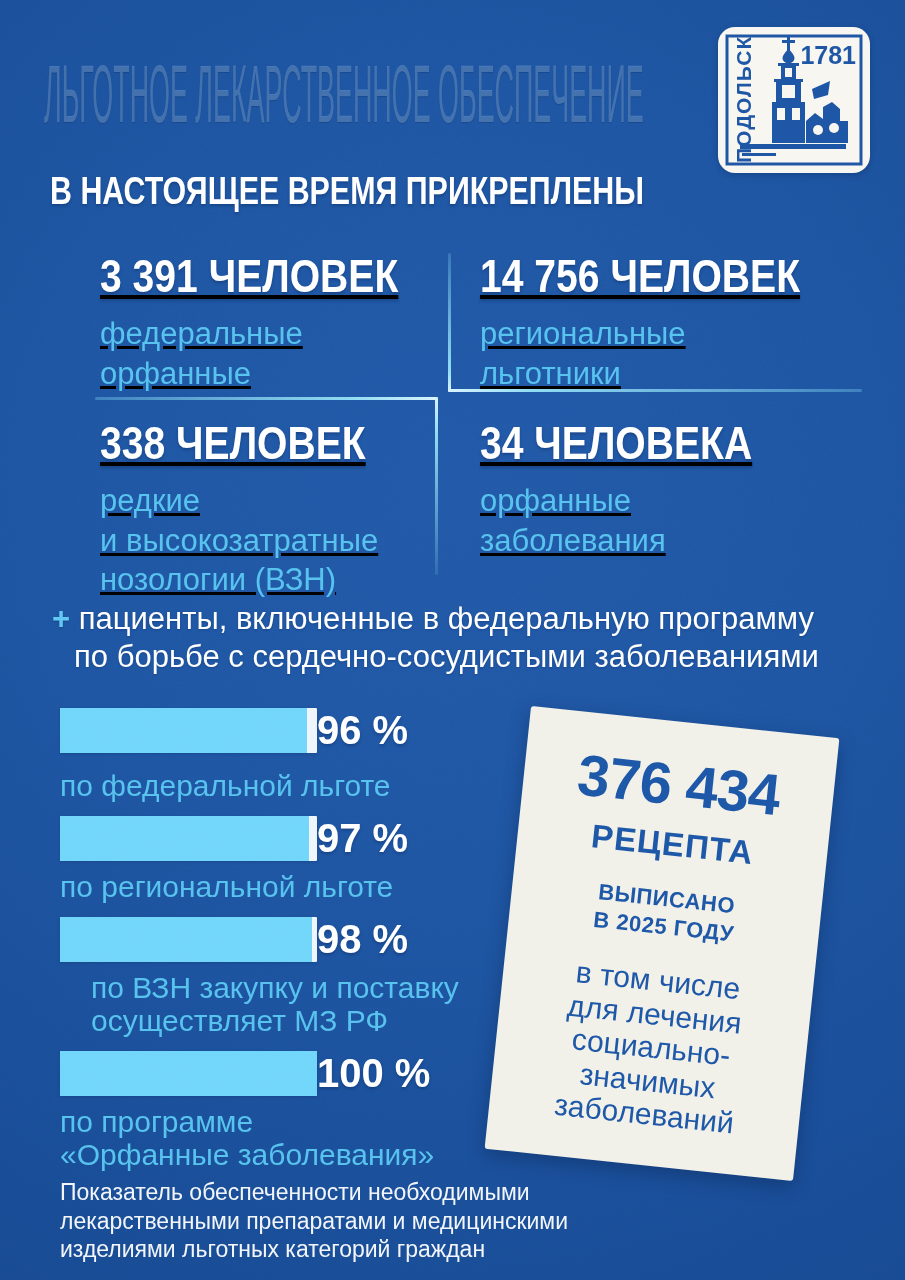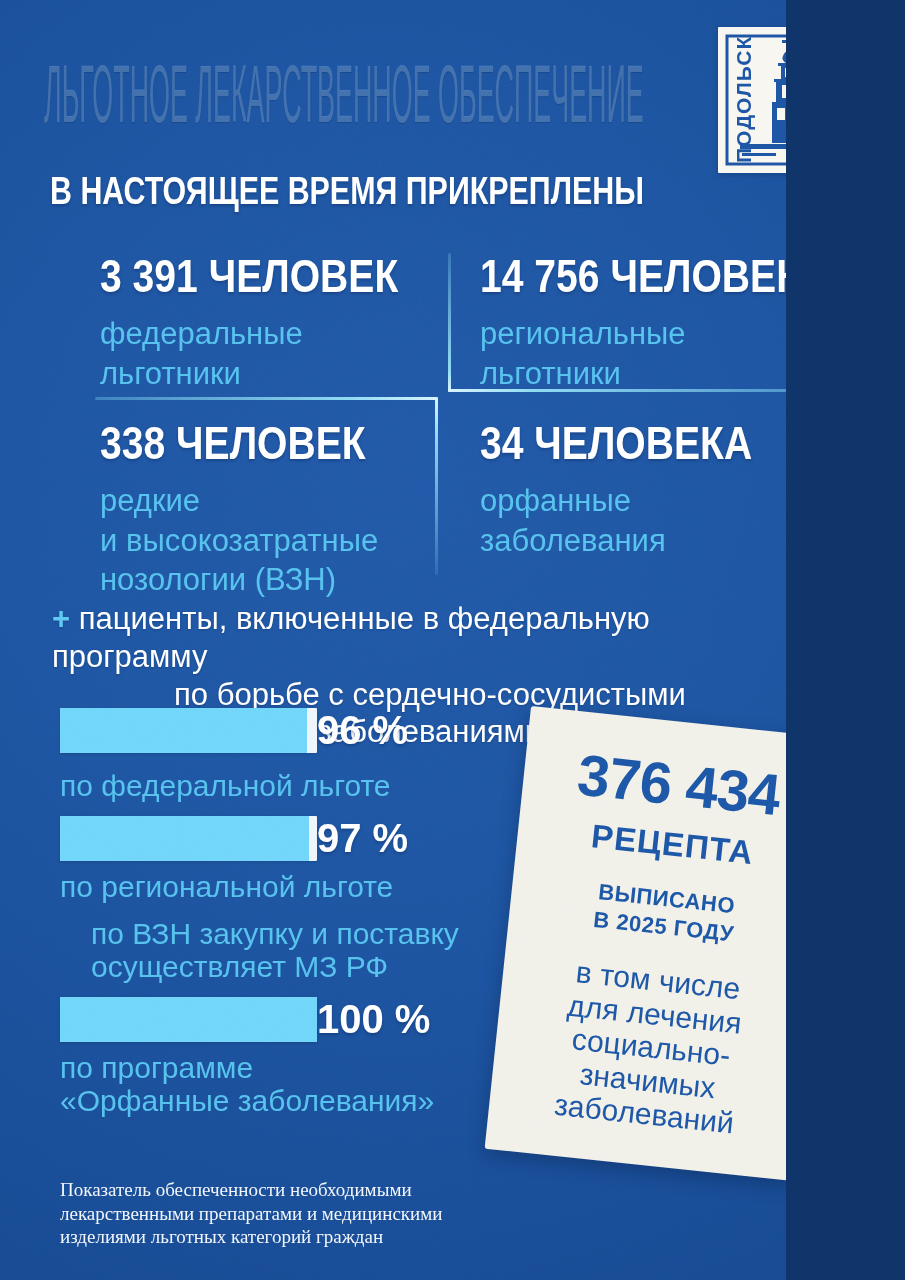--- a/index.html
+++ b/index.html
@@ -4,10 +4,9 @@
 <style>
   html,body{margin:0;padding:0;background:#10356b;}
   .page{
-    position:relative;width:778px;height:1280px;overflow:hidden;
+    position:relative;width:905px;height:1280px;overflow:hidden;
     background:radial-gradient(circle at 50% 38%, #2259a8 0%, #1e55a2 45%, #1a4e99 78%, #174a92 100%);
     font-family:"Liberation Sans", sans-serif;
-    padding-left:8px;
   }
   .noise{position:absolute;inset:0;z-index:9;pointer-events:none;mix-blend-mode:overlay;opacity:.55;}
 

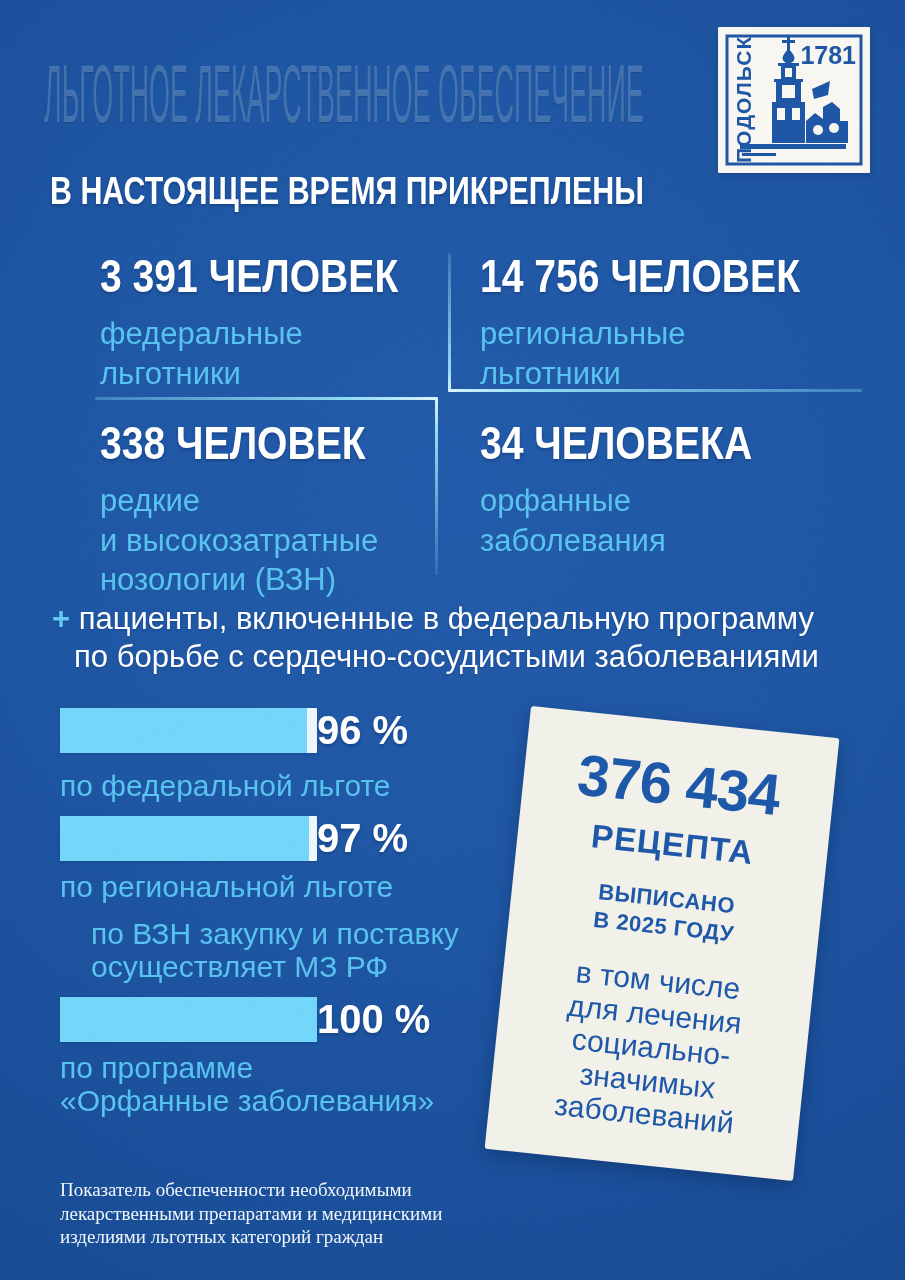--- a/index.html
+++ b/index.html
@@ -21,7 +21,7 @@
 
   
   .emblem{position:absolute;left:718px;top:27px;width:152px;height:146px;
-    background:#f7f6f1;border-radius:1px;box-shadow:0 2px 6px rgba(0,20,60,.25);}
+    background:#f7f6f1;border-radius:17px;box-shadow:0 2px 6px rgba(0,20,60,.25);}
   .emblem svg{display:block;}
 
   

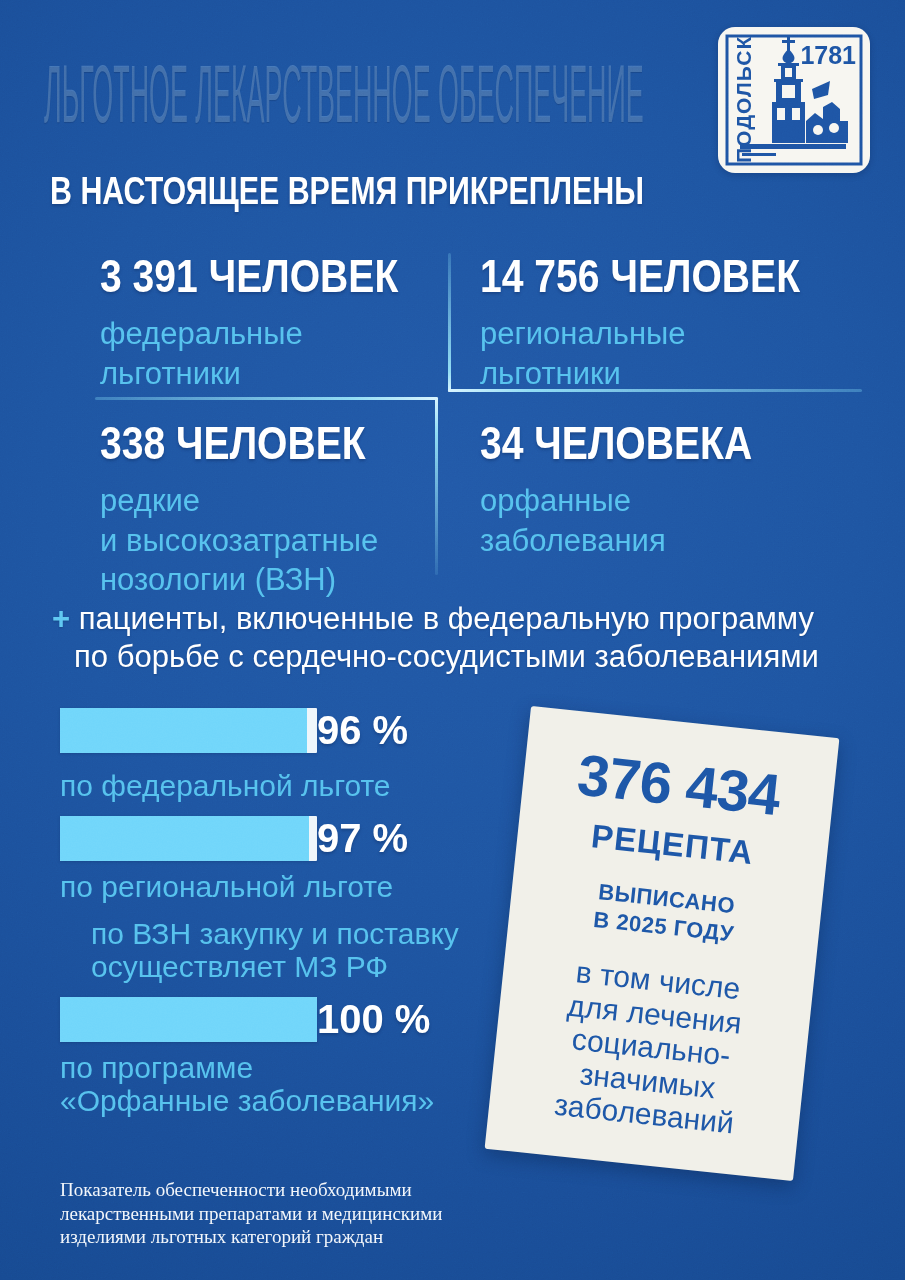--- a/index.html
+++ b/index.html
@@ -33,7 +33,7 @@
   }
 
   
-  .stat{position:absolute;width:360px;}
+  .stat{position:absolute;width:360px;text-decoration:underline;}
   .stat .stat-value{
     font-size:46px;font-weight:700;color:#ffffff;white-space:nowrap;
     transform:scaleX(0.85);transform-origin:left top;line-height:1;

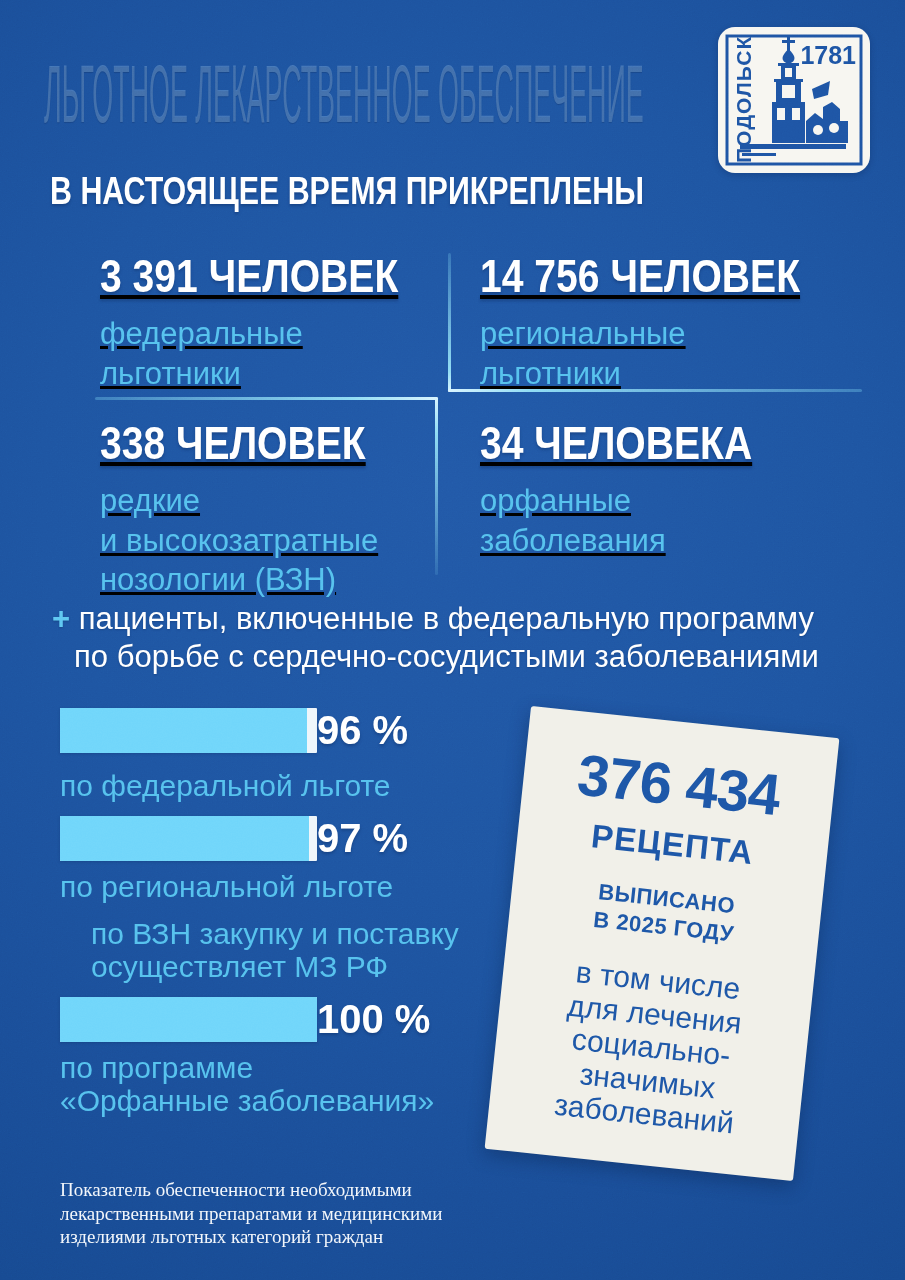--- a/index.html
+++ b/index.html
@@ -132,7 +132,7 @@
   <div class="stat stat-1">
     <div class="stat-value">3 391 ЧЕЛОВЕК</div>
     <div class="stat-label">федеральные
-льготники</div>
+орфанные</div>
   </div>
   <div class="stat stat-2">
     <div class="stat-value">14 756 ЧЕЛОВЕК</div>

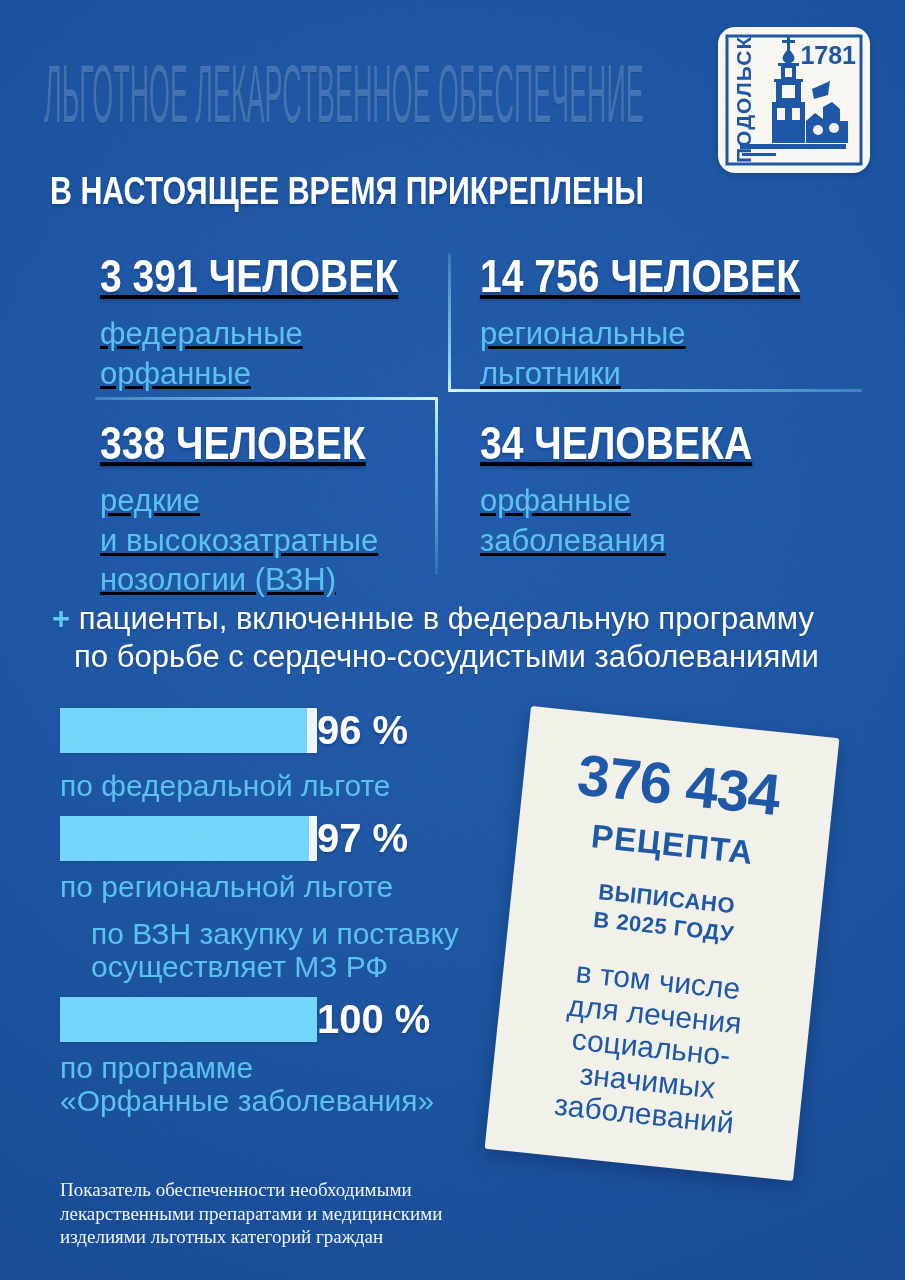--- a/index.html
+++ b/index.html
@@ -183,6 +183,12 @@
     </div>
 
     <div class="bar-row">
+      <div class="bar-line">
+        <div class="bar-track" style="background: rgb(238, 246, 251);">
+          <div class="bar-fill" style="width: 98%; background: rgb(112, 214, 250);"></div>
+        </div>
+        <div class="bar-pct">98 %</div>
+      </div>
       <div class="bar-label" style="white-space: pre-line; color: rgb(86, 194, 238); margin-left: 31px;">по ВЗН закупку и поставку
 осуществляет МЗ РФ</div>
     </div>

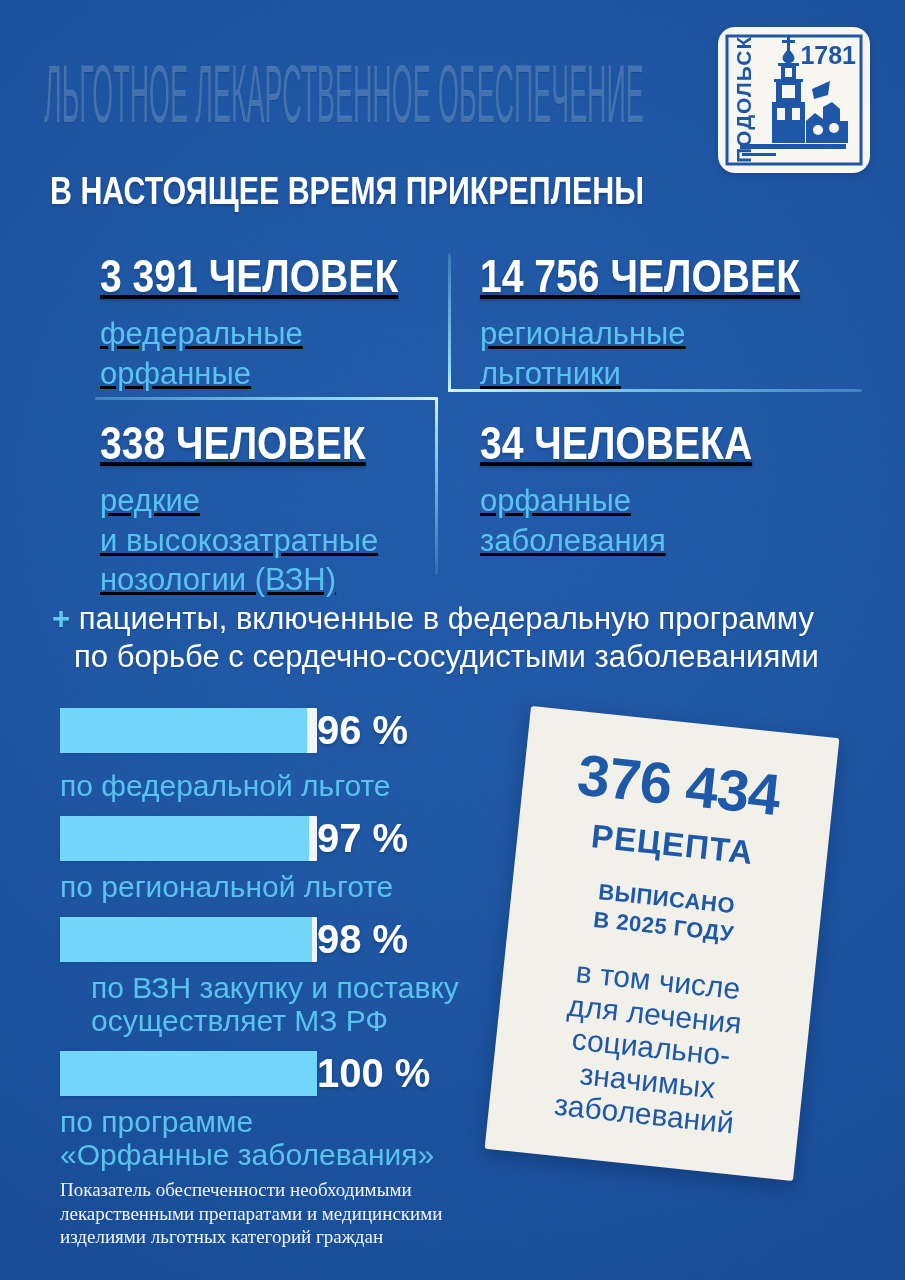--- a/index.html
+++ b/index.html
@@ -87,8 +87,8 @@
   .rx-note{font-size:30px;margin-top:24px;line-height:1.12;white-space:pre-line;}
 
   
-  .footer-note{position:absolute;left:60px;top:1178px;font-size:19px;line-height:1.24;color:#f2f6fb;
-    white-space:pre-line;font-family:Liberation Serif, serif;}
+  .footer-note{position:absolute;left:60px;top:1178px;font-size:23px;line-height:1.24;color:#f2f6fb;
+    white-space:pre-line;}
 </style>
 </head>
 <body>

